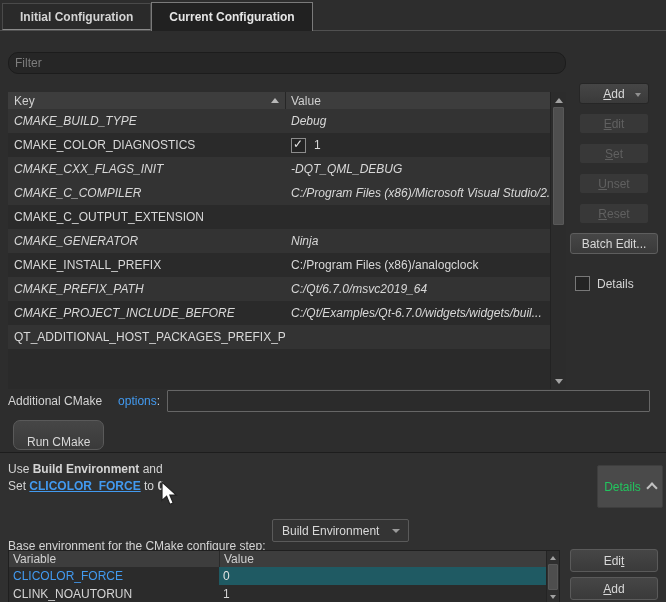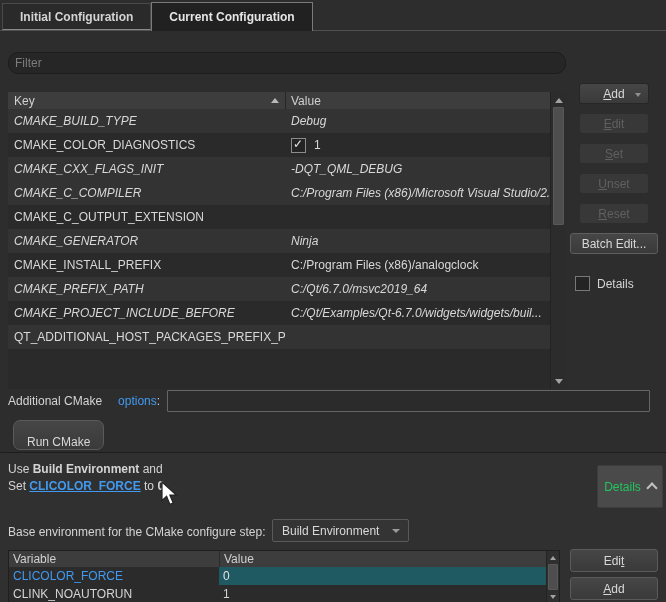--- a/index.html
+++ b/index.html
@@ -74,7 +74,7 @@
   .details-btn{position:absolute;left:597px;top:12px;width:64px;height:41px;background:#4a4a4a;border:1px solid #3e3e3e;
        border-radius:2px;color:#22c55e;font:12px "Liberation Sans",sans-serif;display:flex;align-items:center;justify-content:center;gap:7px;cursor:default;}
   .chev-up{width:6px;height:6px;border-left:2px solid #c2c2c2;border-top:2px solid #c2c2c2;transform:rotate(45deg);margin-top:3px;}
-  .base-env-label{position:absolute;left:8px;top:72px;}
+  .base-env-label{position:absolute;left:8px;top:86px;}
   .combo{position:absolute;left:272px;top:66px;width:137px;height:23px;background:#343434;border:1px solid #5a5a5a;
        border-radius:2px;display:flex;align-items:center;padding:0 9px;box-sizing:border-box;color:#d8d8d8;cursor:default;}
   .combo .dd{position:absolute;right:8px;top:9px;width:0;height:0;

